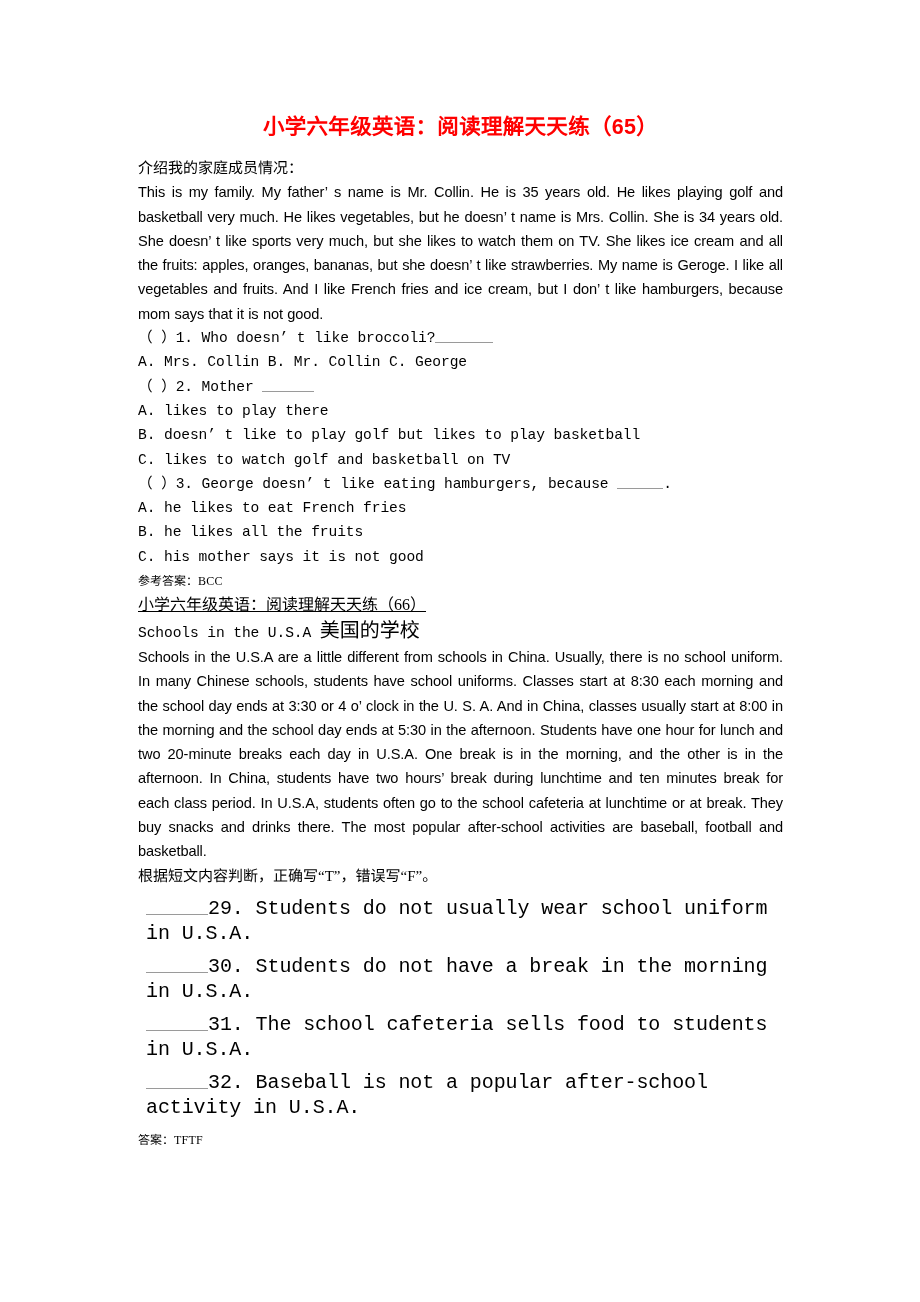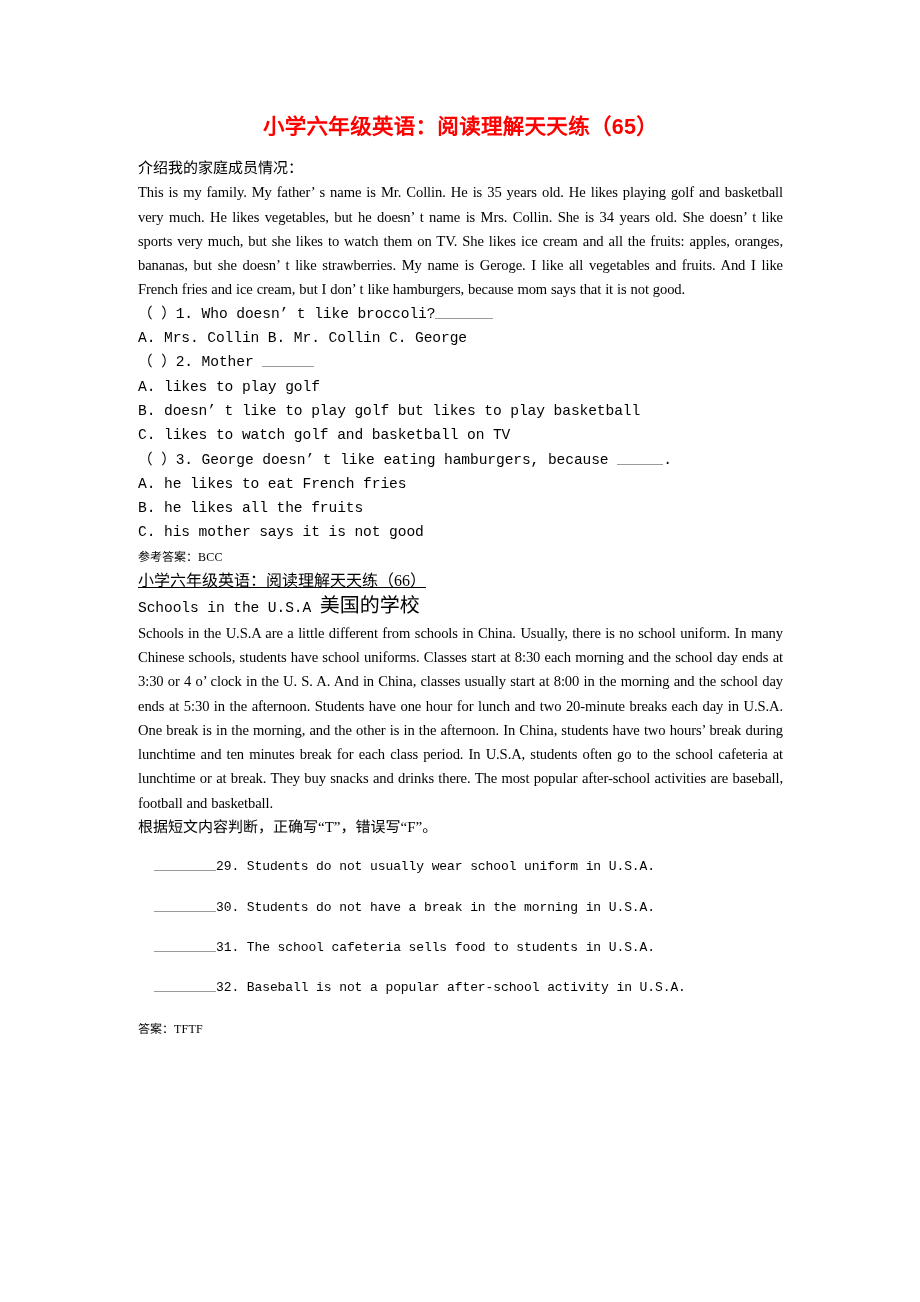--- a/index.html
+++ b/index.html
@@ -62,7 +62,7 @@
     text-align: justify;
     text-justify: inter-word;
     text-align-last: left;
-    font-family: Liberation Serif, serif;
+    font-family: Liberation Sans, sans-serif;
     letter-spacing: -0.1px;
     word-spacing: 0.4px;
   }

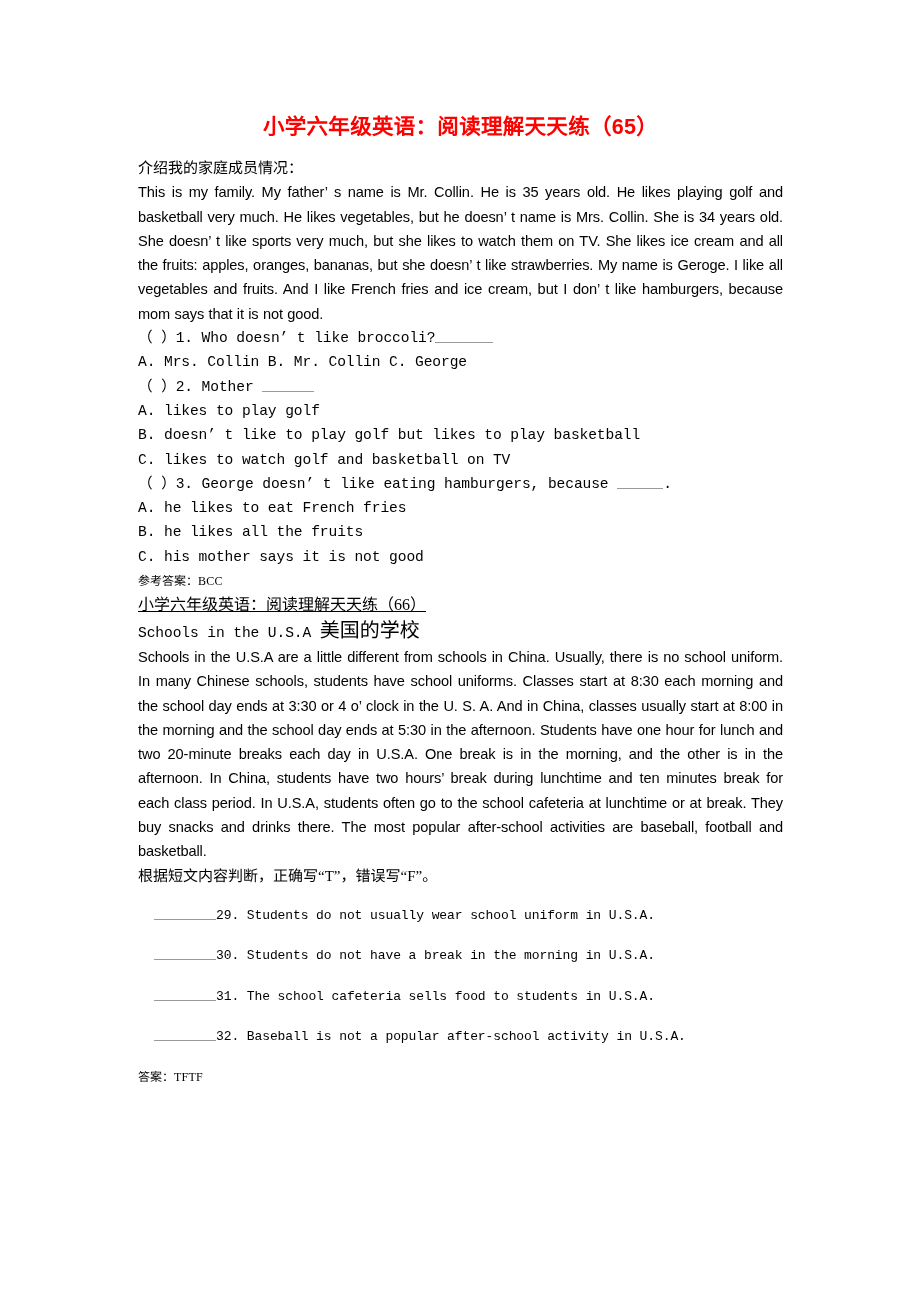--- a/index.html
+++ b/index.html
@@ -163,7 +163,7 @@
 
     <p class="en-line"><span>（ ）2. Mother </span><span class="blank blank-md"></span></p>
 
-    <p class="en-line">A. likes to play golf</p>
+    <p class="en-line">A. likes to play there</p>
     <p class="en-line">B. doesn’ t like to play golf but likes to play basketball</p>
     <p class="en-line">C. likes to watch golf and basketball on TV</p>
 

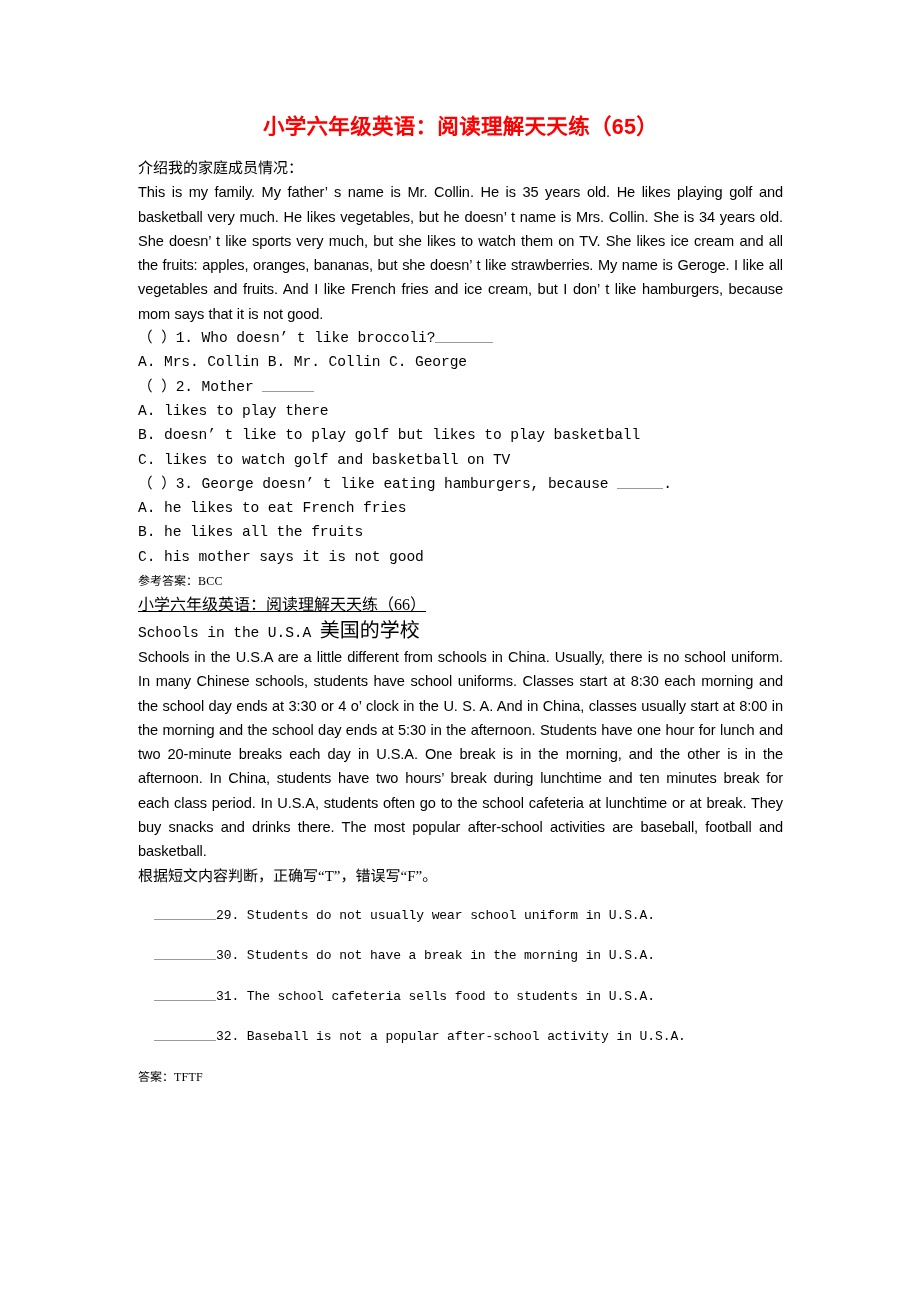--- a/index.html
+++ b/index.html
@@ -128,9 +128,9 @@
   .blank-lg { width: 58px; }
 
   .tf-item {
-    font-size: 13px;
+    font-size: 20px;
     line-height: 24.3px;
-    margin: 16px;
+    margin: 8px;
     text-align: left;
     white-space: pre-wrap;
     font-family: "Liberation Mono", "DejaVu Sans Mono", monospace;

